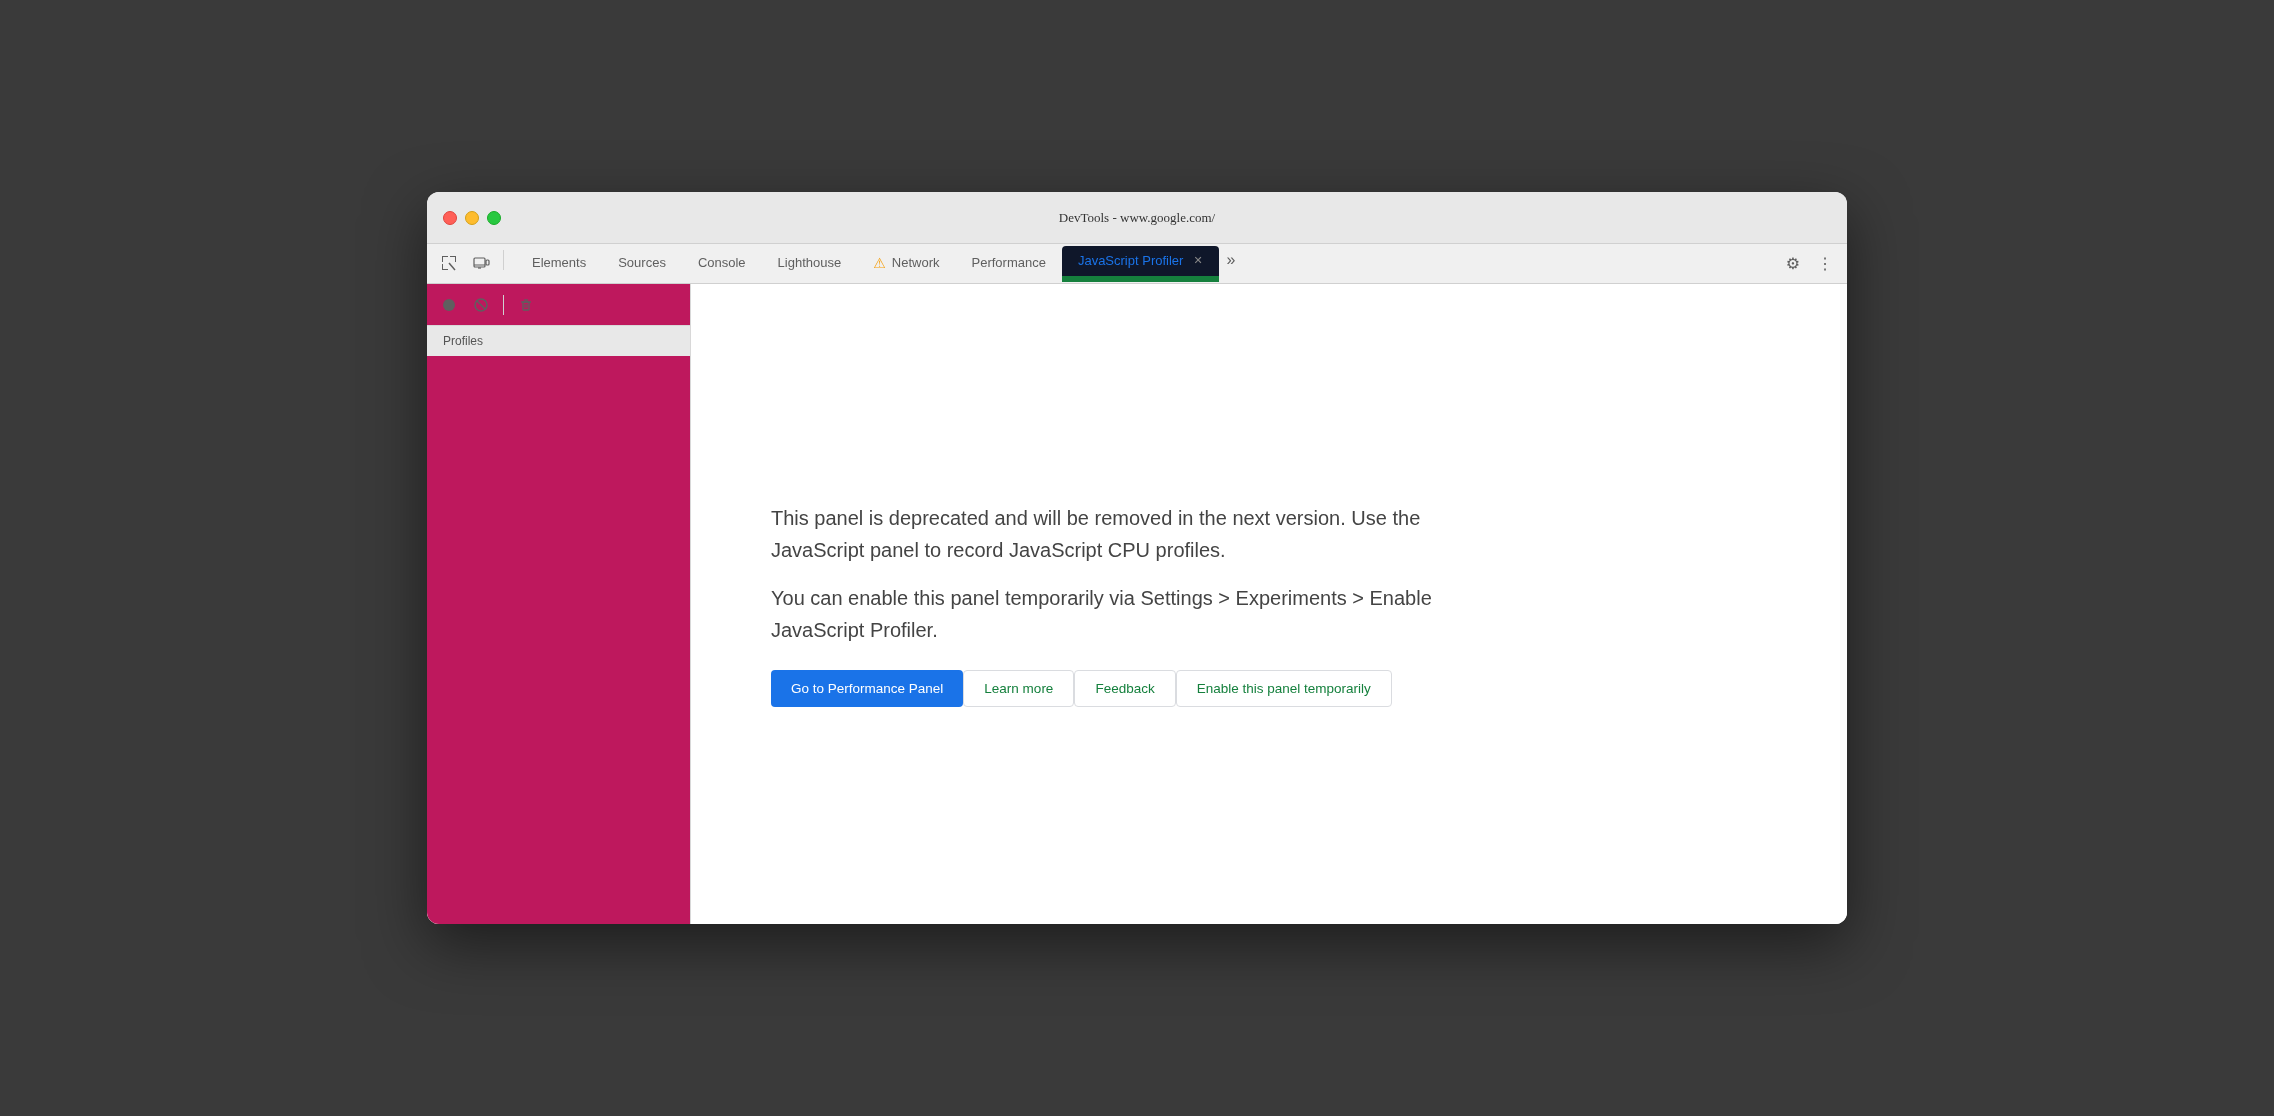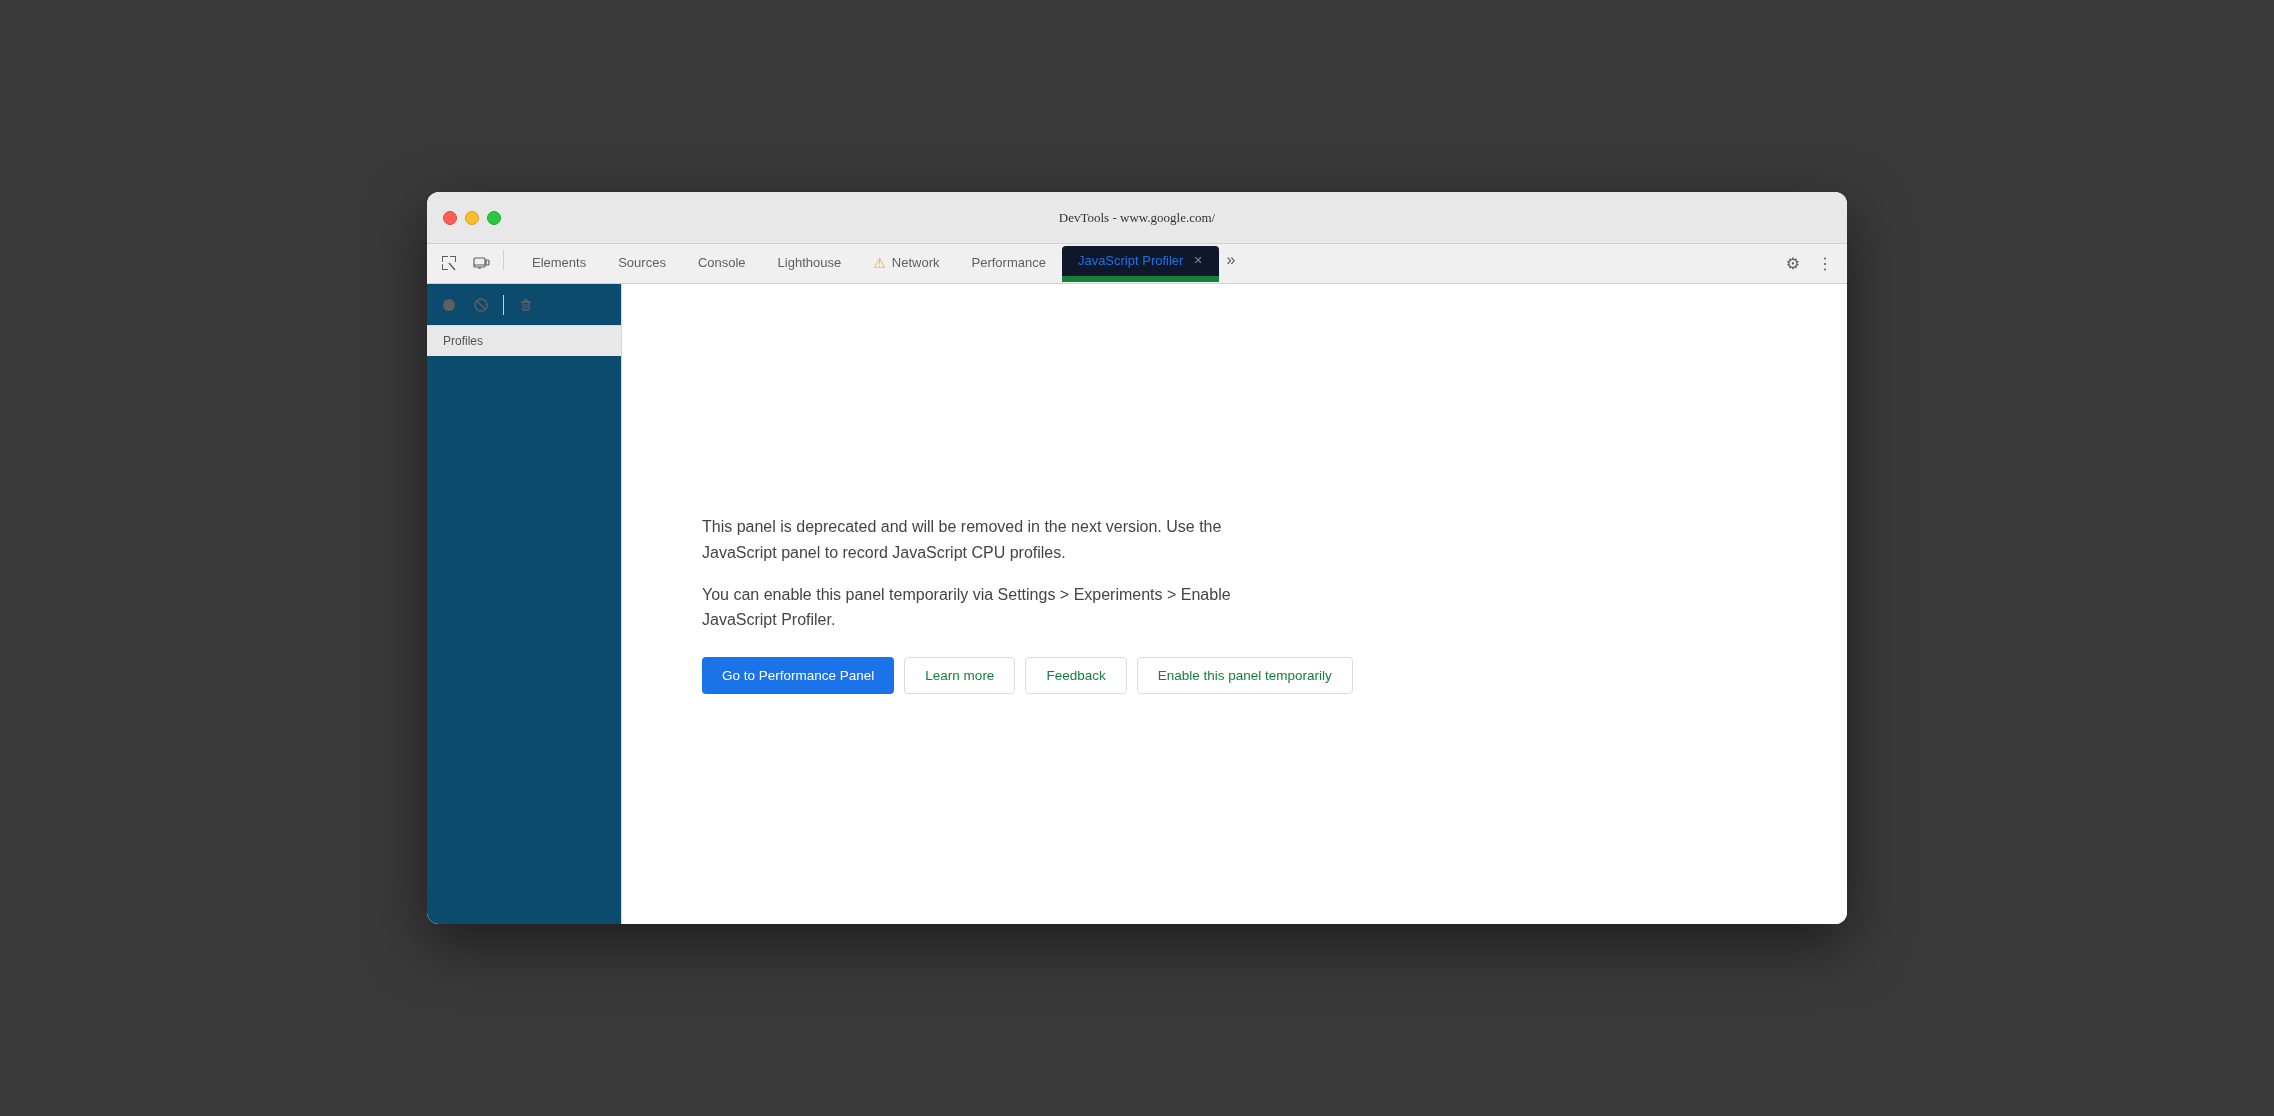--- a/index.html
+++ b/index.html
@@ -142,8 +142,8 @@
     }
     
     .sidebar {
-      width: 195px;
-      background: #0c4a6e;
+      width: 264px;
+      background: #be185d;
       border-right: 1px solid #d8d8d8;
       flex-shrink: 0;
     }

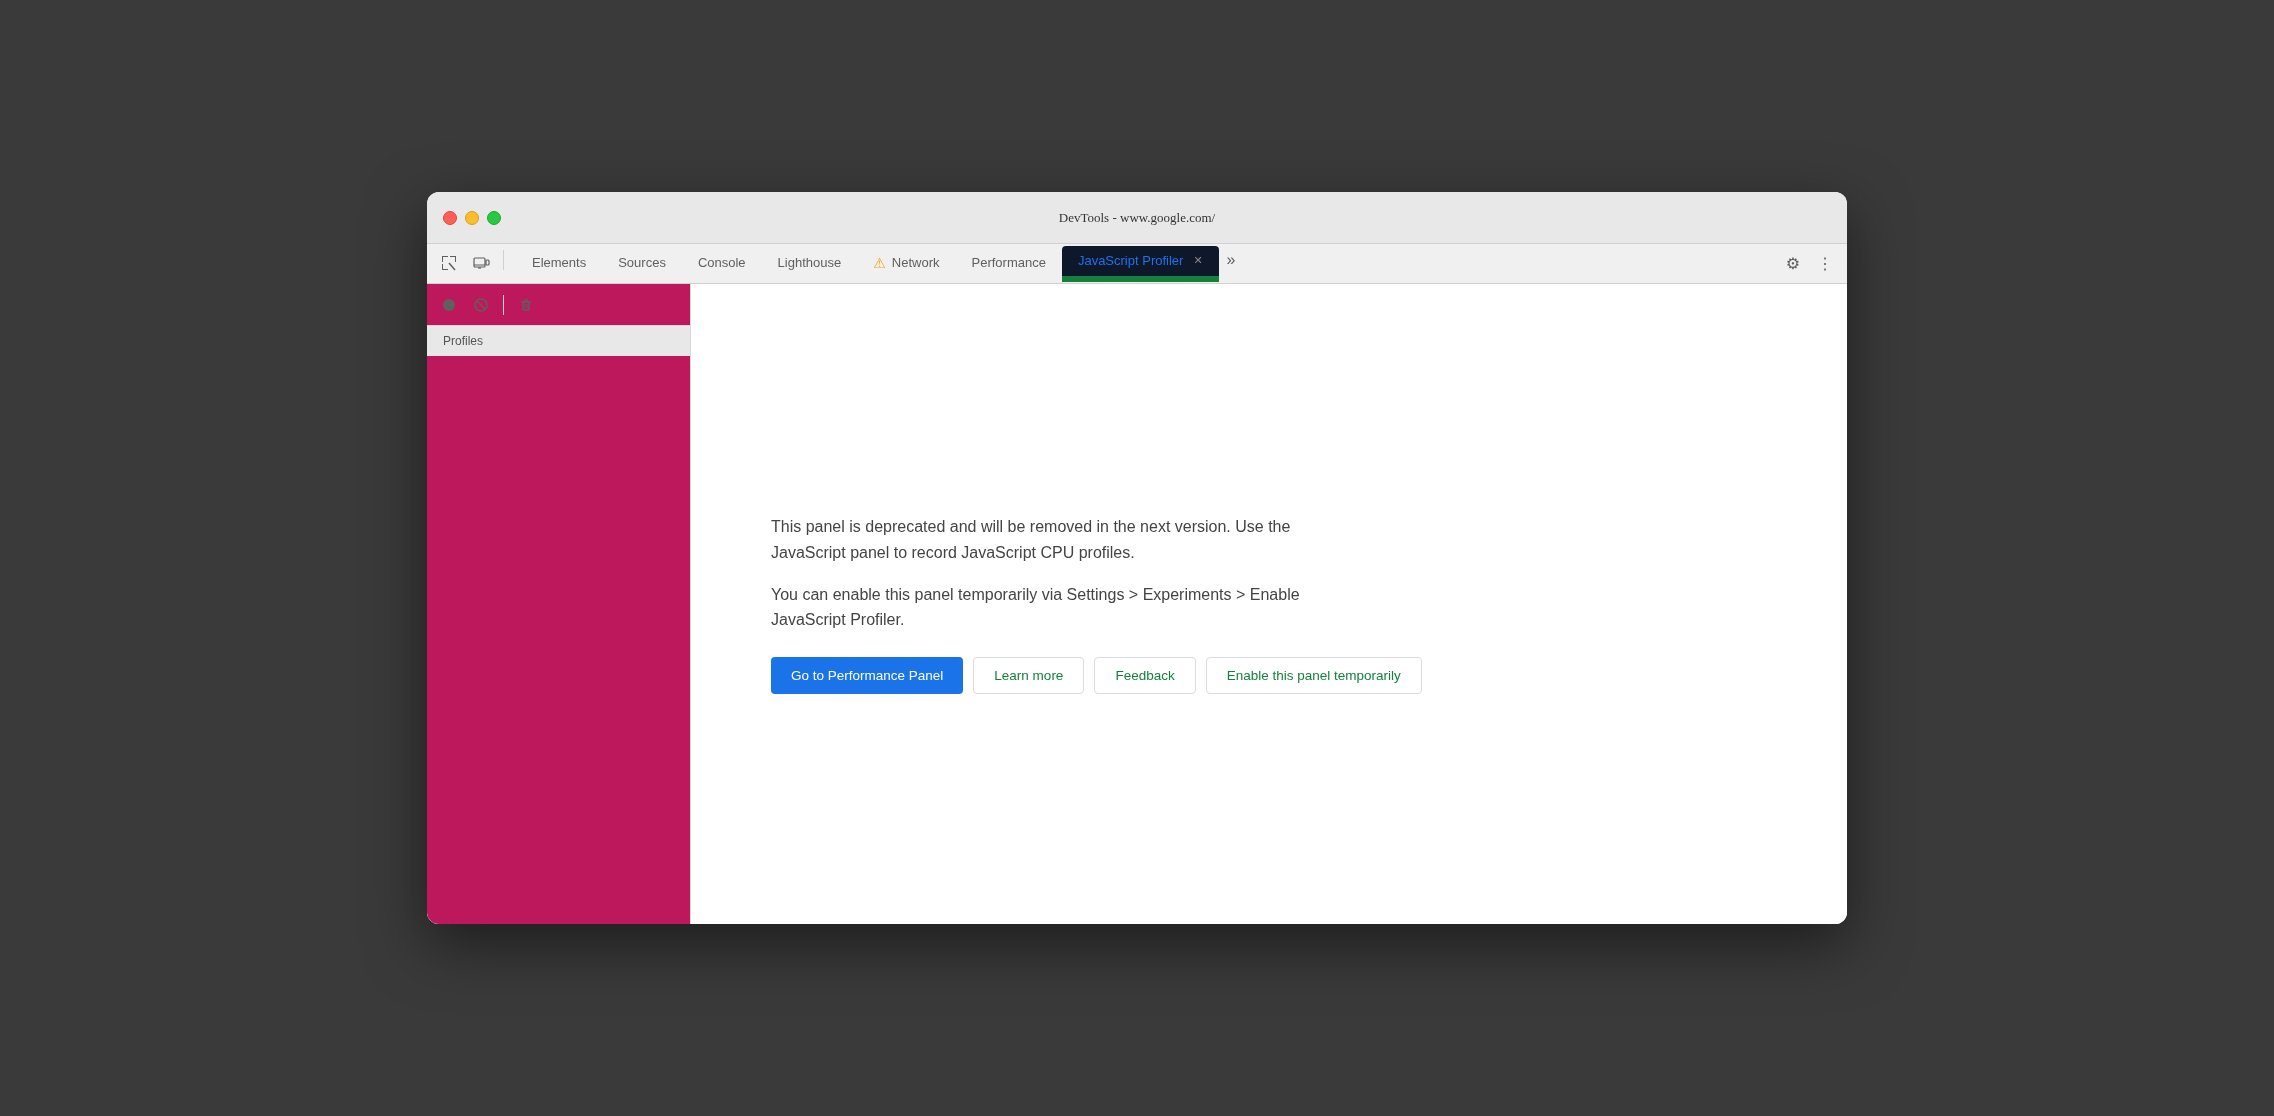--- a/index.html
+++ b/index.html
@@ -195,7 +195,7 @@
       max-width: 780px;
     }
     .deprecation-text {
-      font-size: 16px;
+      font-size: 20px;
       color: #444;
       line-height: 1.6;
       margin-bottom: 20px;

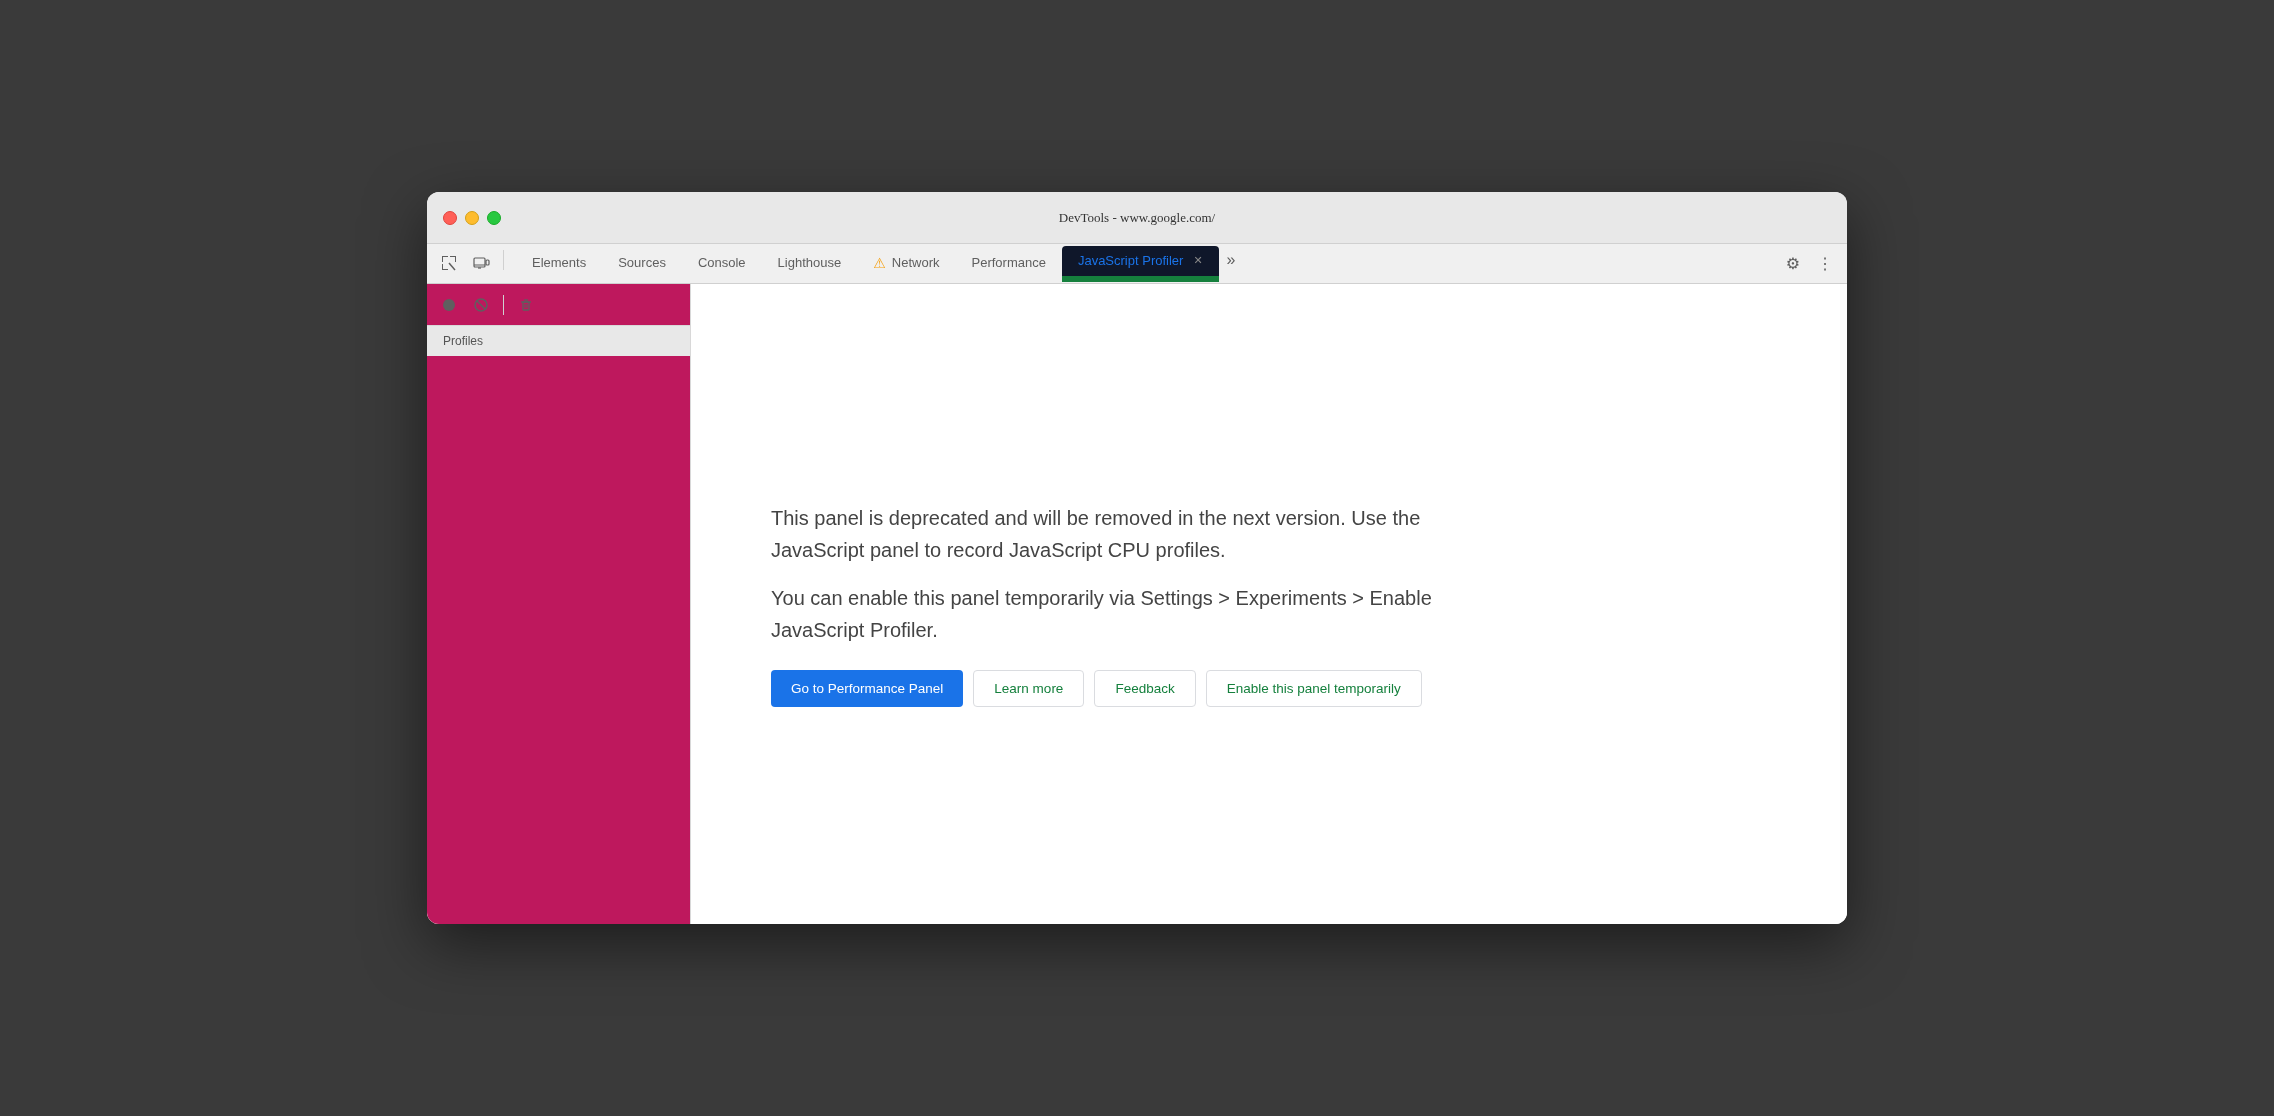--- a/index.html
+++ b/index.html
@@ -205,7 +205,6 @@
     }
     .action-buttons {
       display: flex;
-      gap: 10px;
       flex-wrap: wrap;
       margin-top: 24px;
     }

